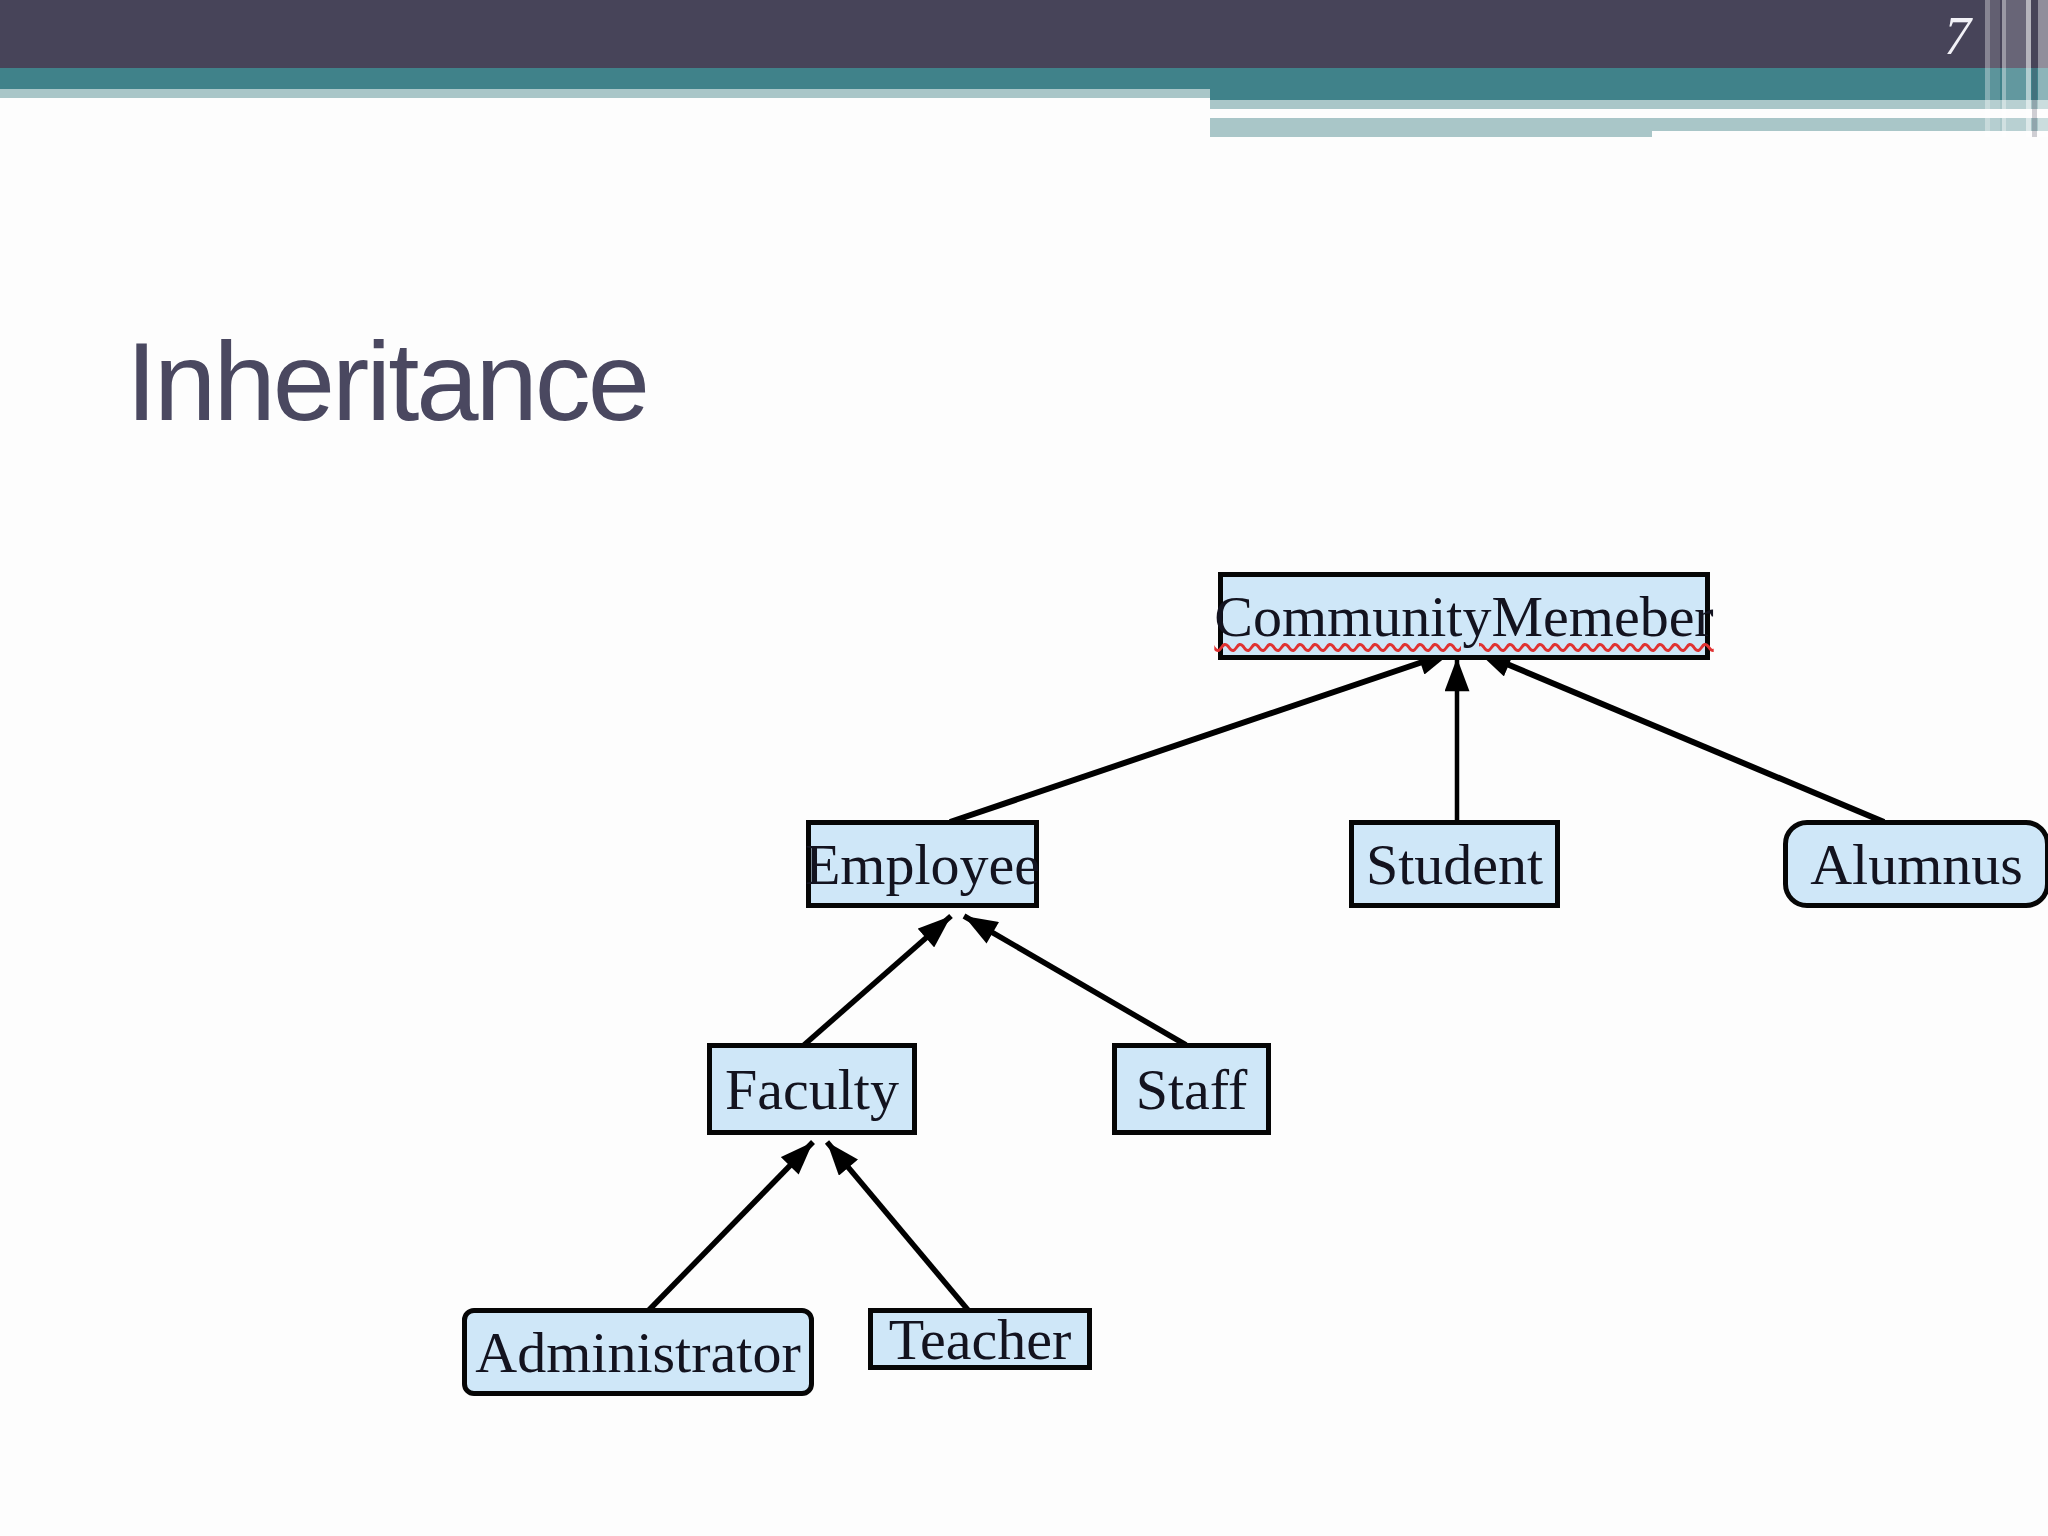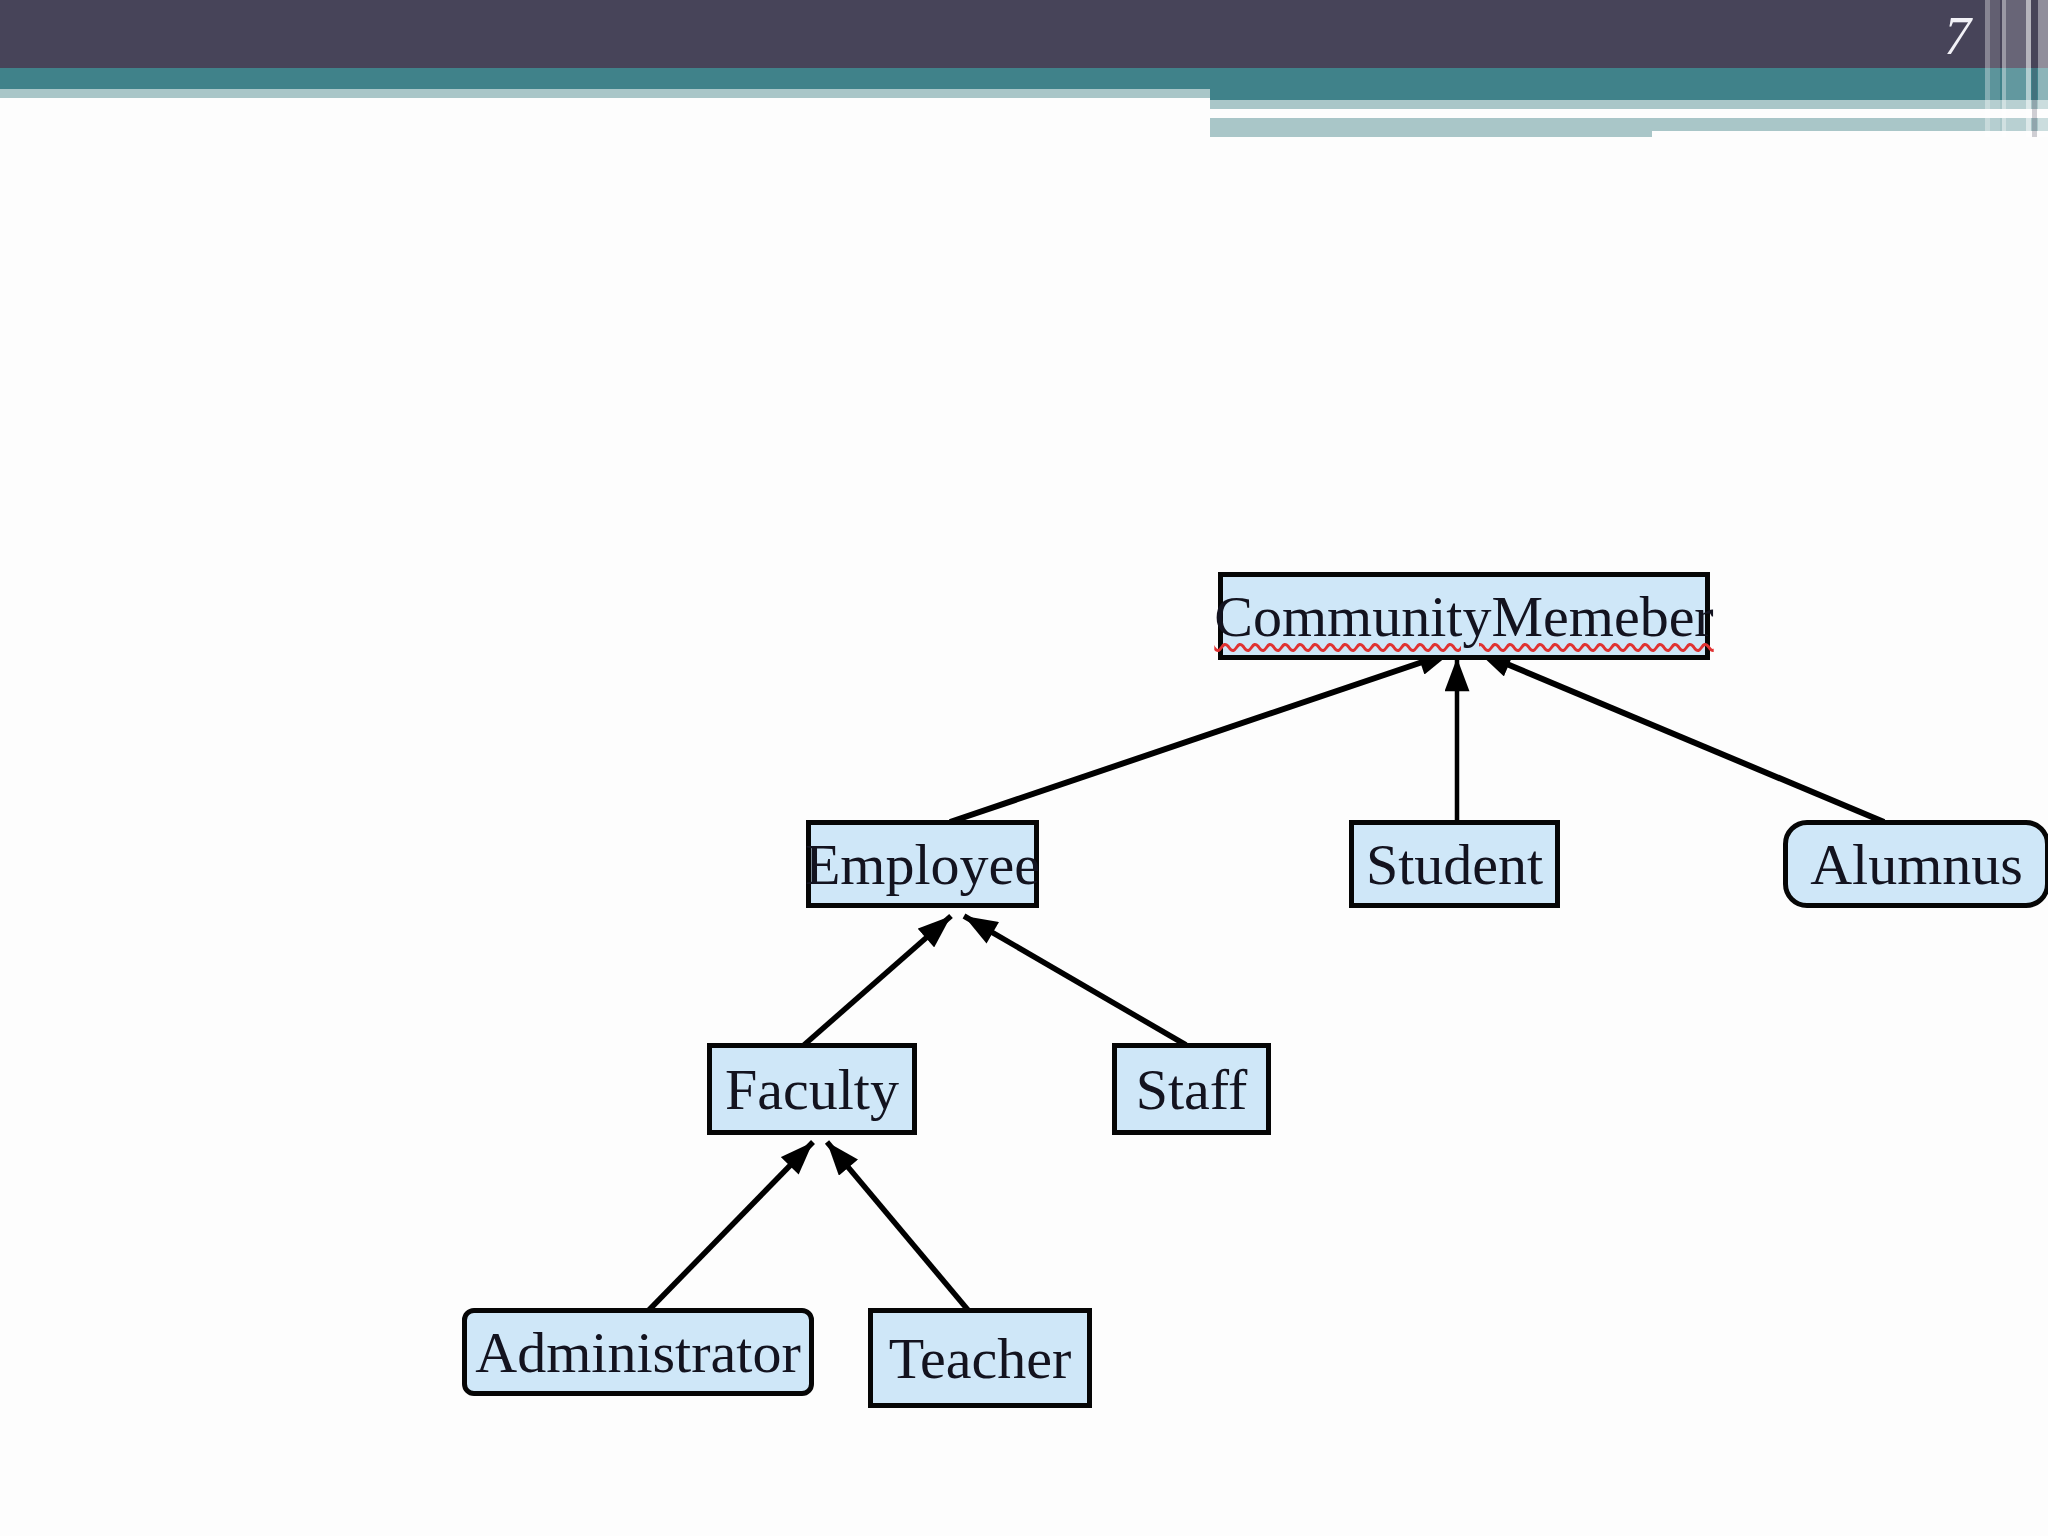--- a/index.html
+++ b/index.html
@@ -83,6 +83,7 @@
   </div>
   <div class="abs page-number">7</div>
 
+  <div class="abs slide-title">Inheritance</div>
 
   <svg id="edge-layer" class="abs" width="2048" height="1536" viewBox="0 0 2048 1536" xmlns="http://www.w3.org/2000/svg">
     <defs>

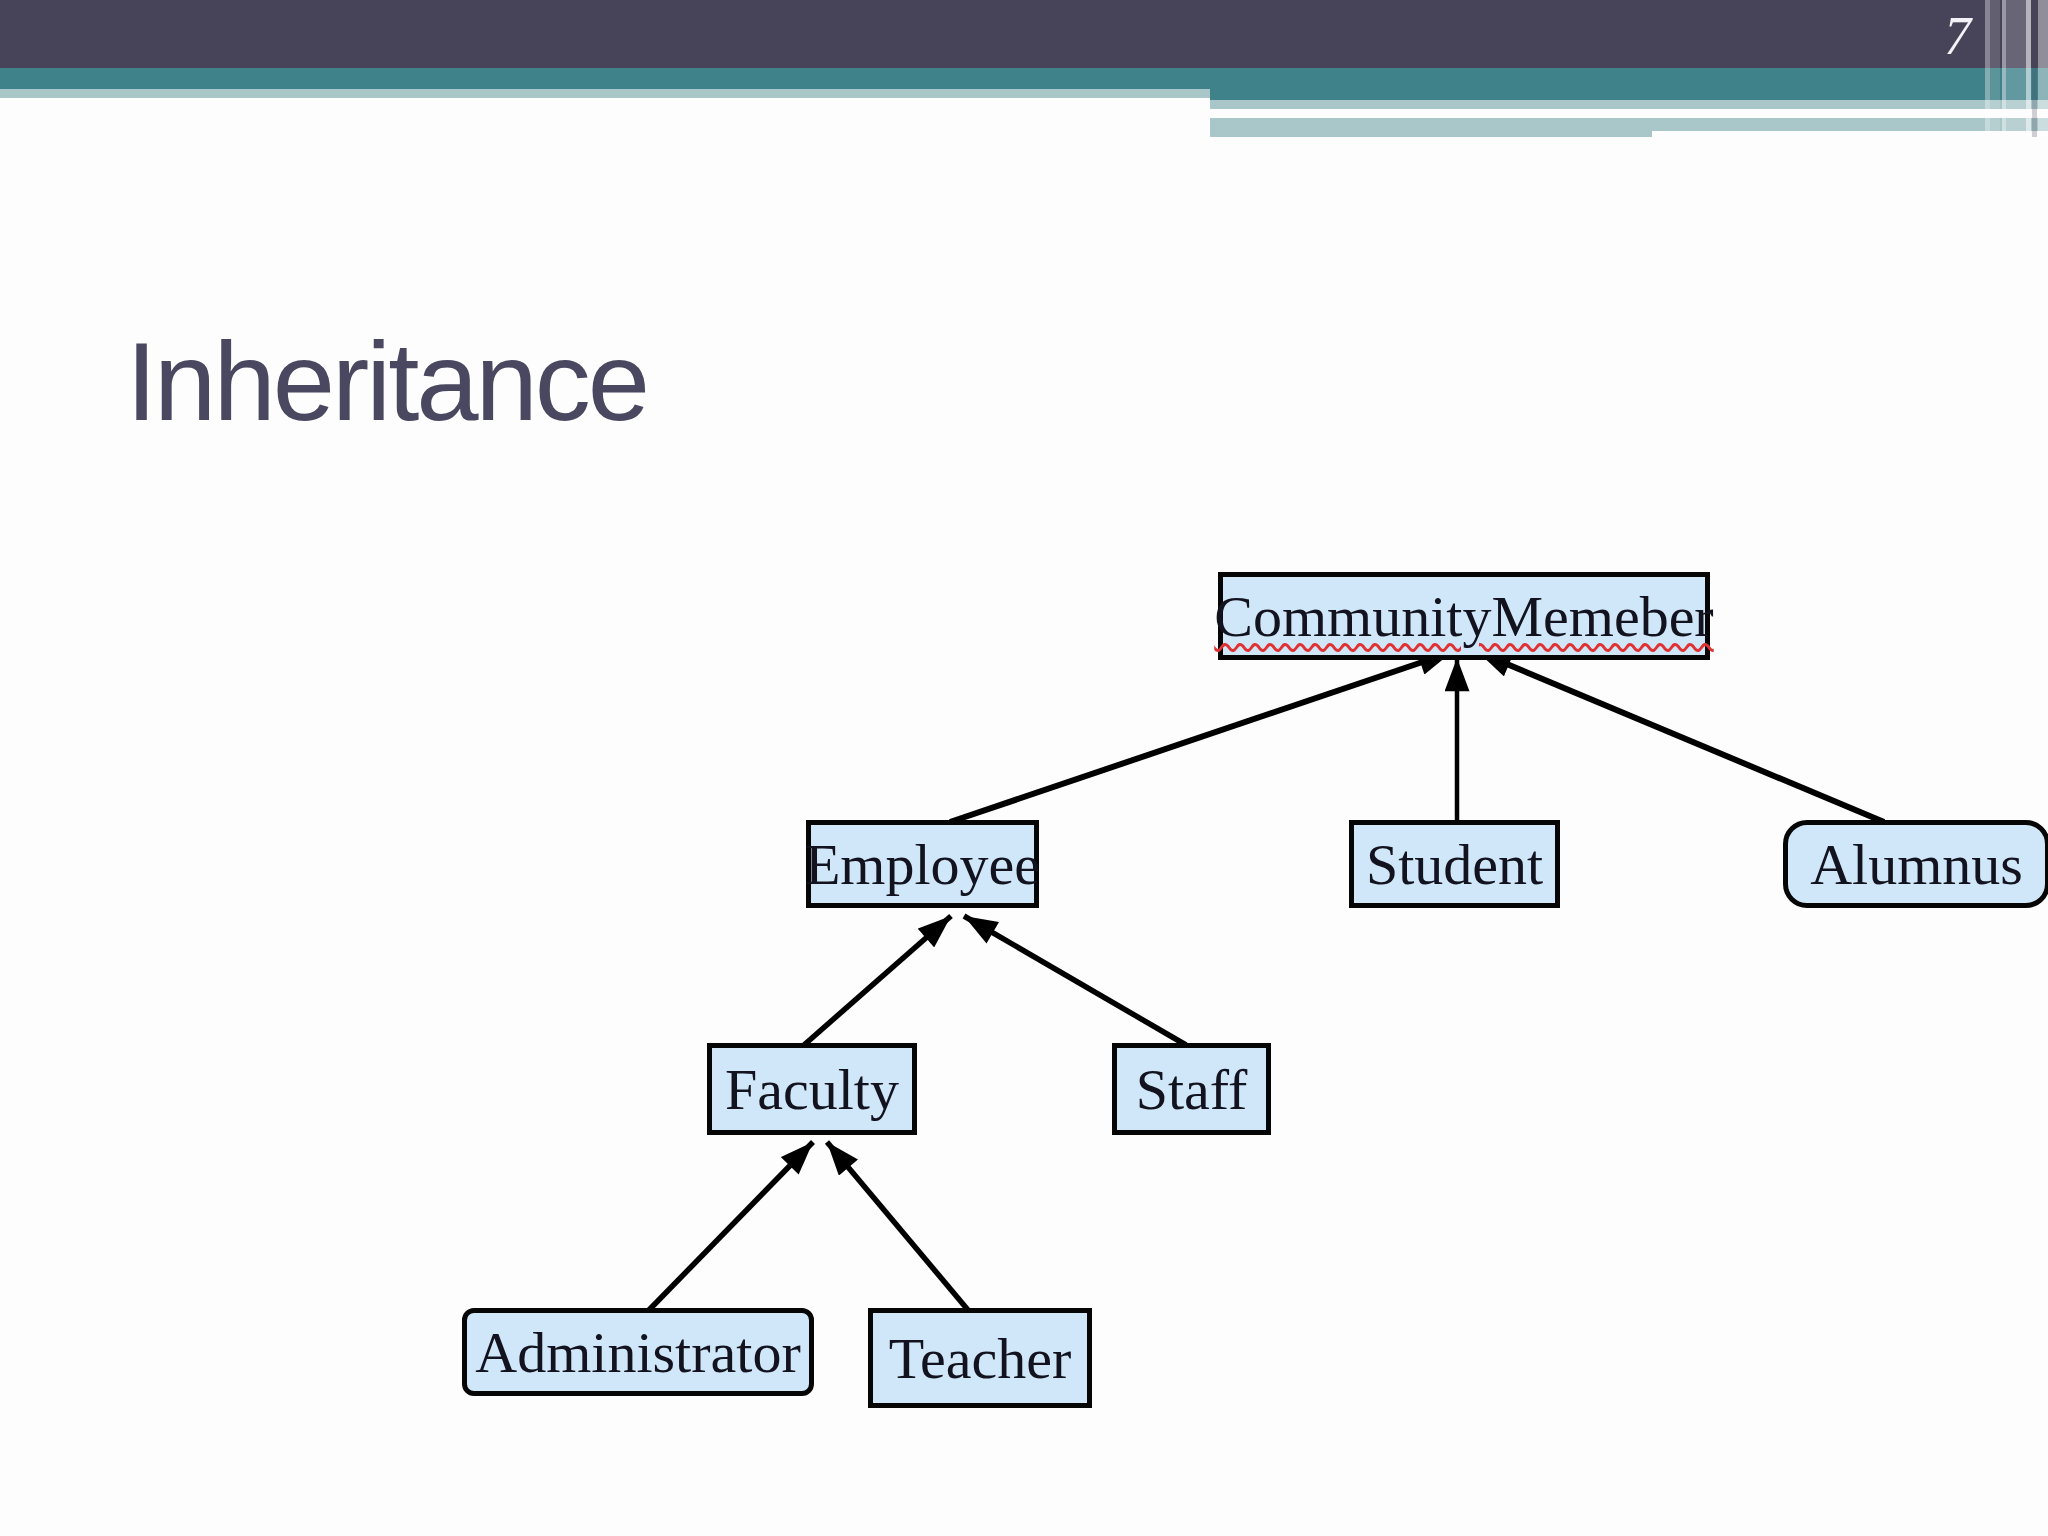--- a/index.html
+++ b/index.html
@@ -124,7 +124,7 @@
       <div class="node" style="left: 462px; top: 1308px; width: 352px; height: 88px; border-radius: 12px;">
         <span class="label">Administrator</span>
       </div>
-      <div class="node" style="left: 868px; top: 1308px; width: 224px; height: 100px;">
+      <div class="node" style="left: 868px; top: 1308px; width: 224px; height: 62px;">
         <span class="label">Teacher</span>
       </div>
     </div>

